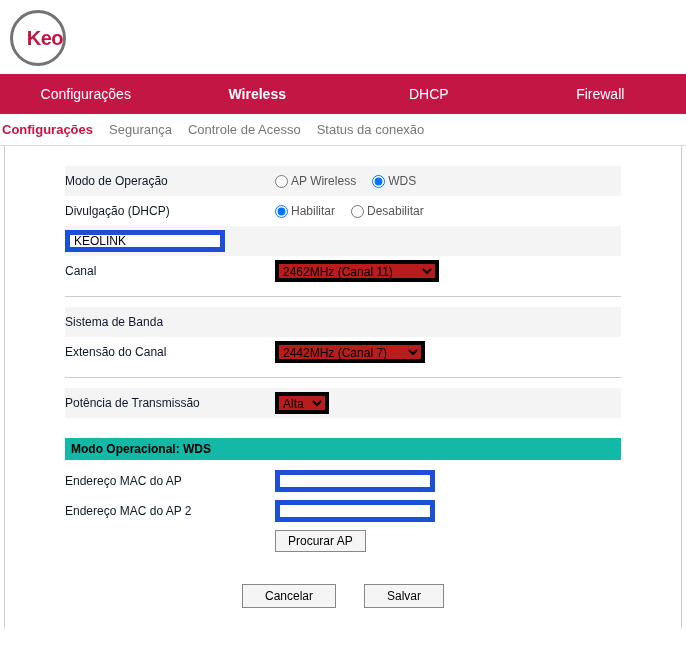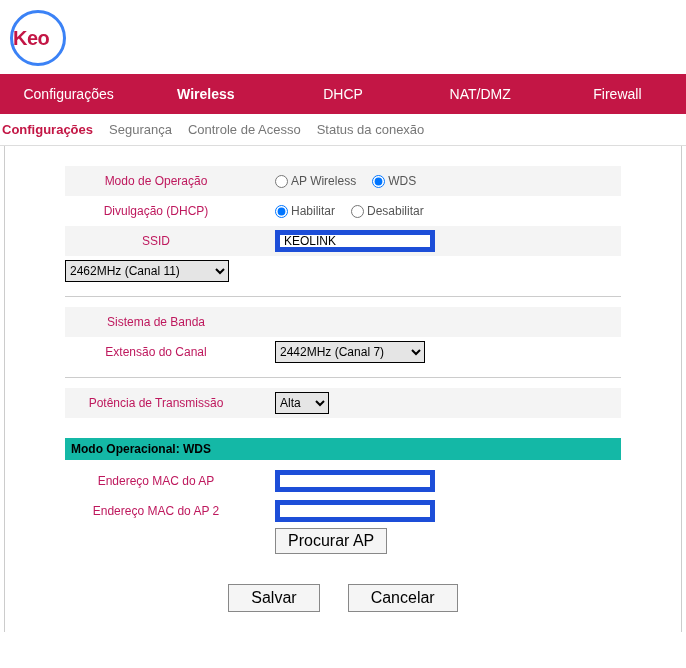--- a/index.html
+++ b/index.html
@@ -16,11 +16,11 @@
   }
   .logo {
     width: 56px; height: 56px;
-    border: 3px solid #3b82f6;
+    border: 3px solid #737373;
     border-radius: 50%;
     display: flex;
     align-items: center;
-    justify-content: flex-start;
+    justify-content: flex-end;
   }
   .logo-text {
     font-weight: bold;

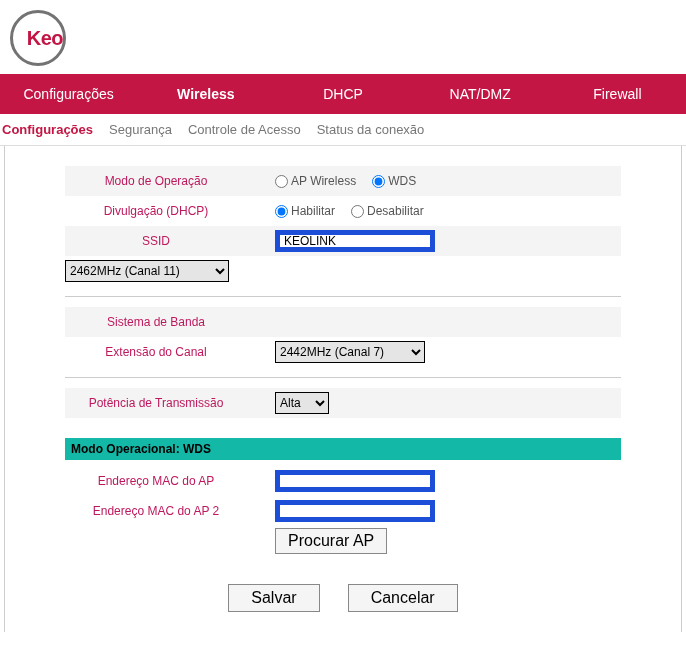--- a/index.html
+++ b/index.html
@@ -136,7 +136,6 @@
   <div class="nav-item">Configurações</div>
   <div class="nav-item active">Wireless</div>
   <div class="nav-item">DHCP</div>
-  <div class="nav-item">NAT/DMZ</div>
   <div class="nav-item">Firewall</div>
 </div>
 

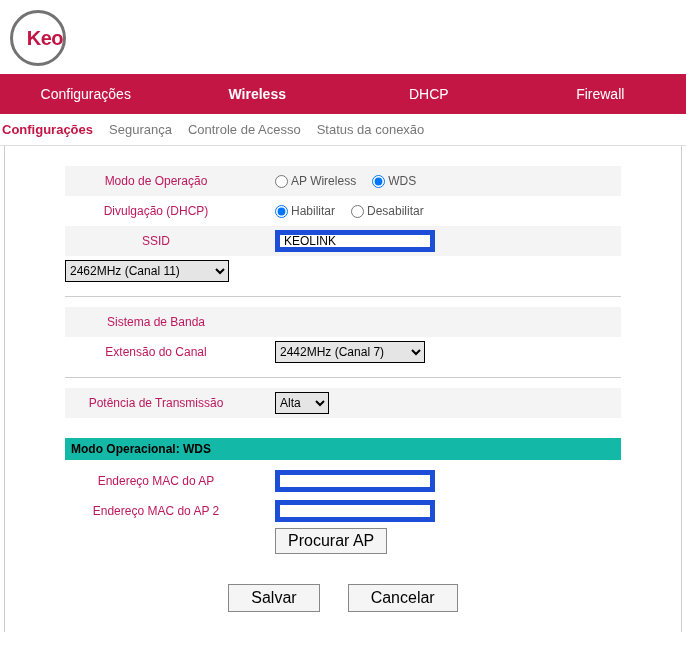--- a/index.html
+++ b/index.html
@@ -71,9 +71,9 @@
   .row.light { background: #f4f4f4; }
   .label {
     width: 210px;
-    text-align: center;
+    text-align: left;
     padding-right: 28px;
-    color: #be185d;
+    color: #0f172a;
   }
   .field {
     flex: 1;

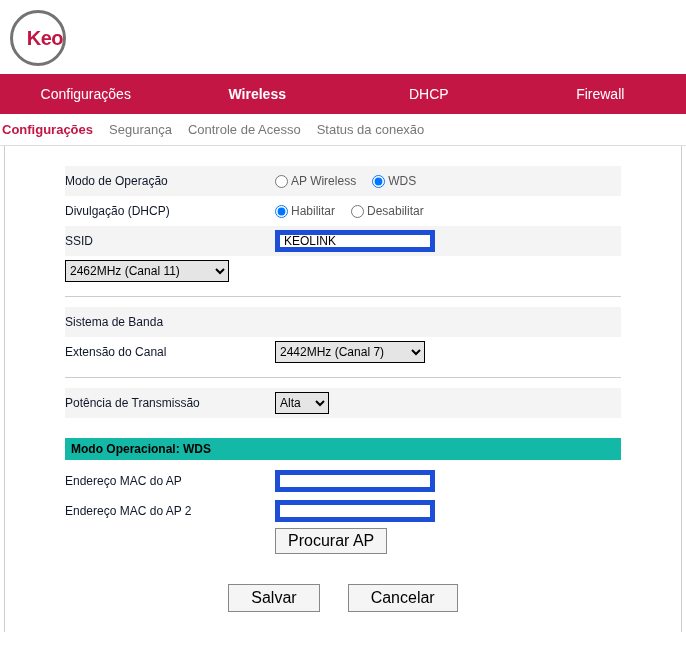--- a/index.html
+++ b/index.html
@@ -178,7 +178,6 @@
     </div>
 
     <div class="row light">
-      <div class="label">SSID</div>
       <div class="field">
         <input type="text" class="ssid-input" value="KEOLINK" style="">
       </div>

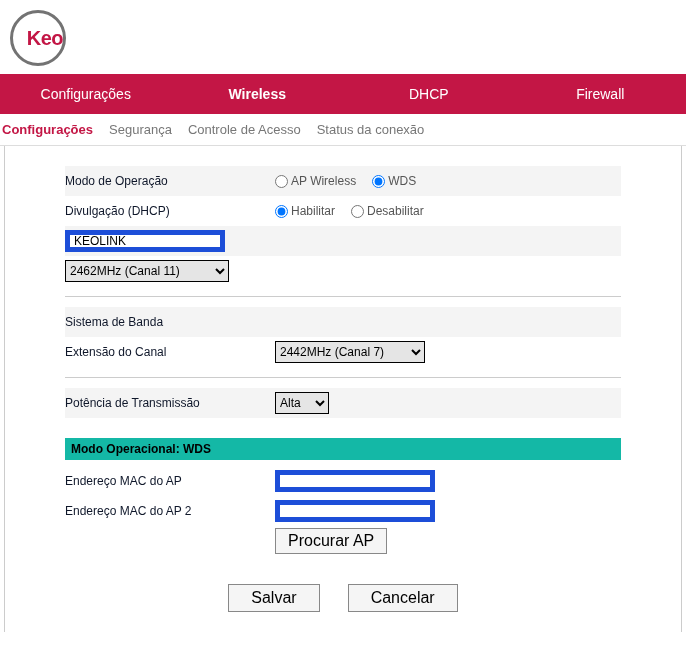--- a/index.html
+++ b/index.html
@@ -184,6 +184,7 @@
     </div>
 
     <div class="row">
+      <div class="label">Canal</div>
       <div class="field">
         <select class="sel-canal">
           <option>2462MHz (Canal 11)</option>

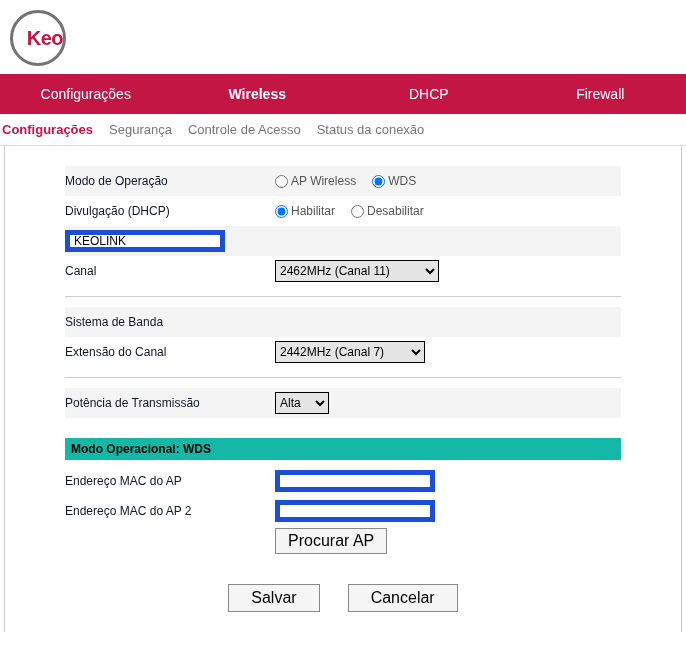--- a/index.html
+++ b/index.html
@@ -92,8 +92,8 @@
   select {
     height: 22px;
     font-size: 12px;
-    border:1px solid #000000;
-    background:#e5e5e5;
+    border:4px solid #000000;
+    background:#b91c1c;
   }
   .sel-canal { width: 164px; }
   .sel-ext { width: 150px; }

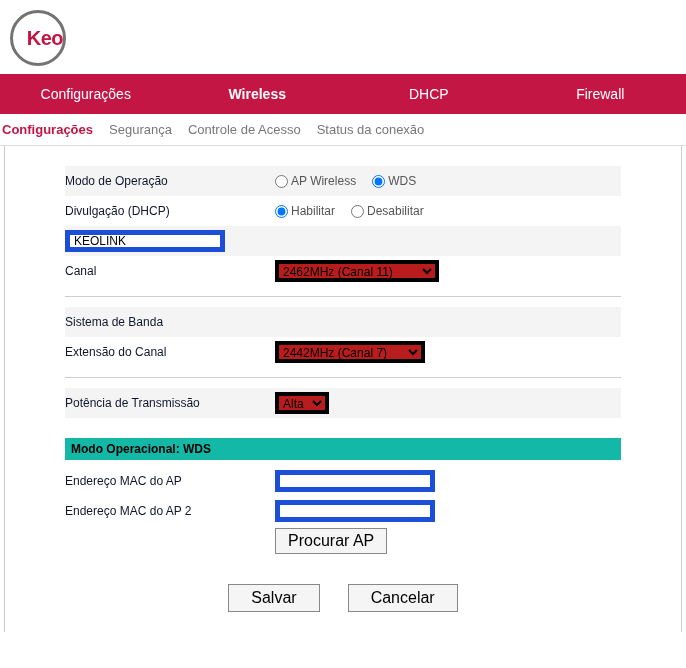--- a/index.html
+++ b/index.html
@@ -112,7 +112,7 @@
     border:1px solid #888;
     background:#f5f5f5;
     padding:3px 12px;
-    font-size:16px;
+    font-size:12px;
     cursor:pointer;
   }
   .buttons {

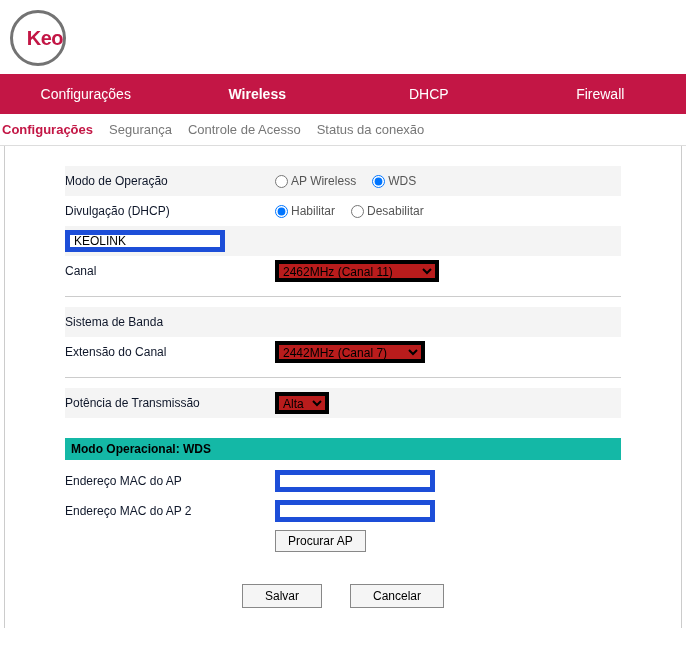--- a/index.html
+++ b/index.html
@@ -242,8 +242,8 @@
     </div>
 
     <div class="buttons">
+      <button class="btn">Cancelar</button>
       <button class="btn">Salvar</button>
-      <button class="btn">Cancelar</button>
     </div>
 
   </div>

